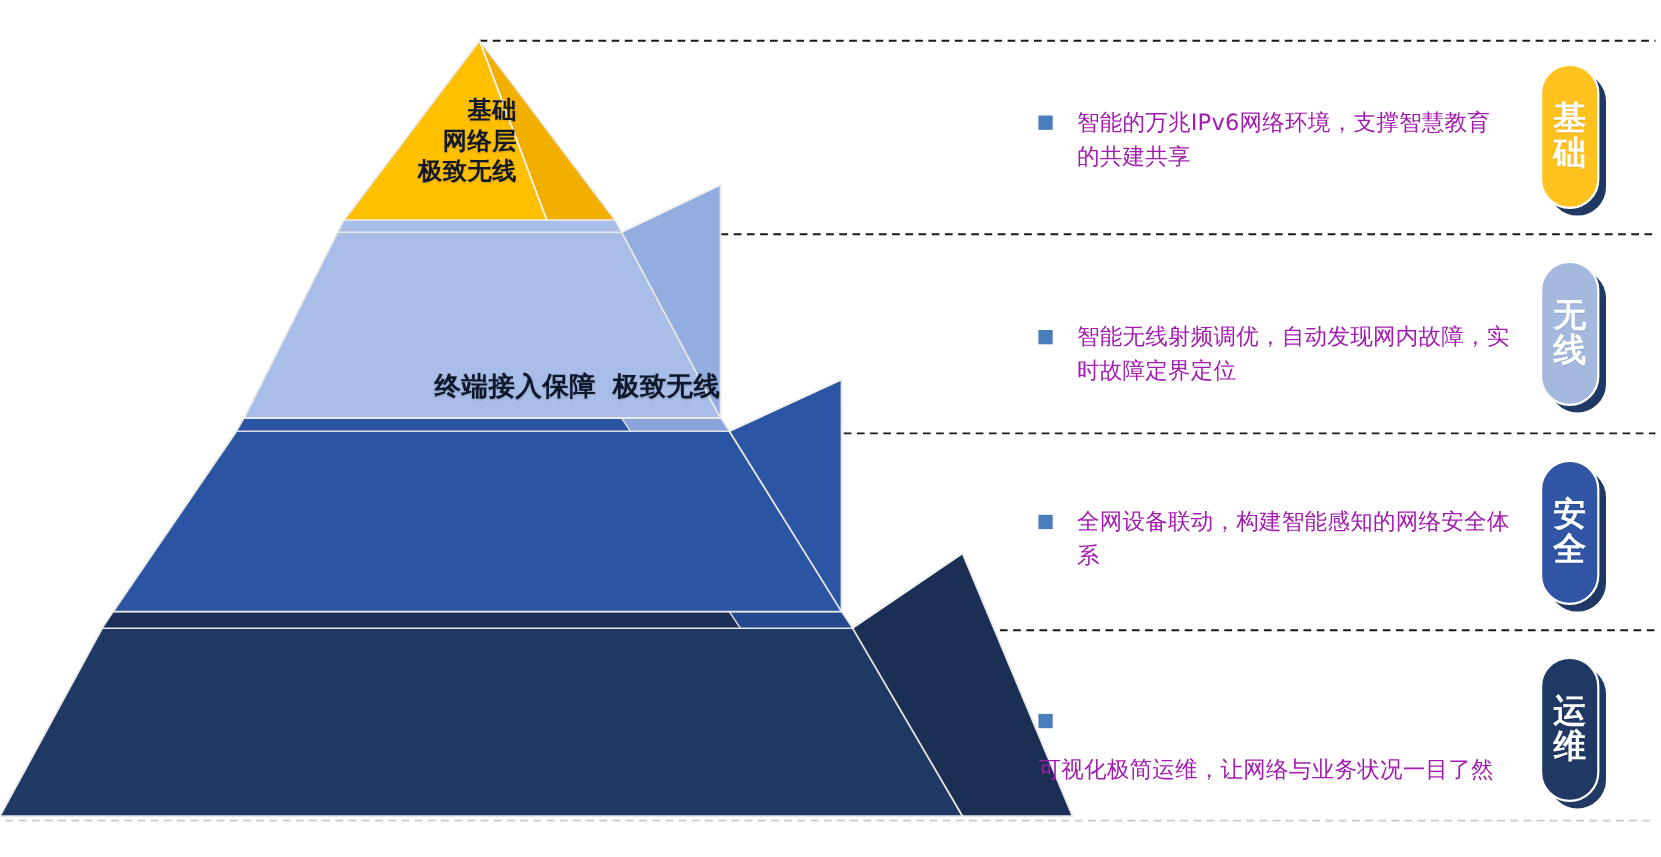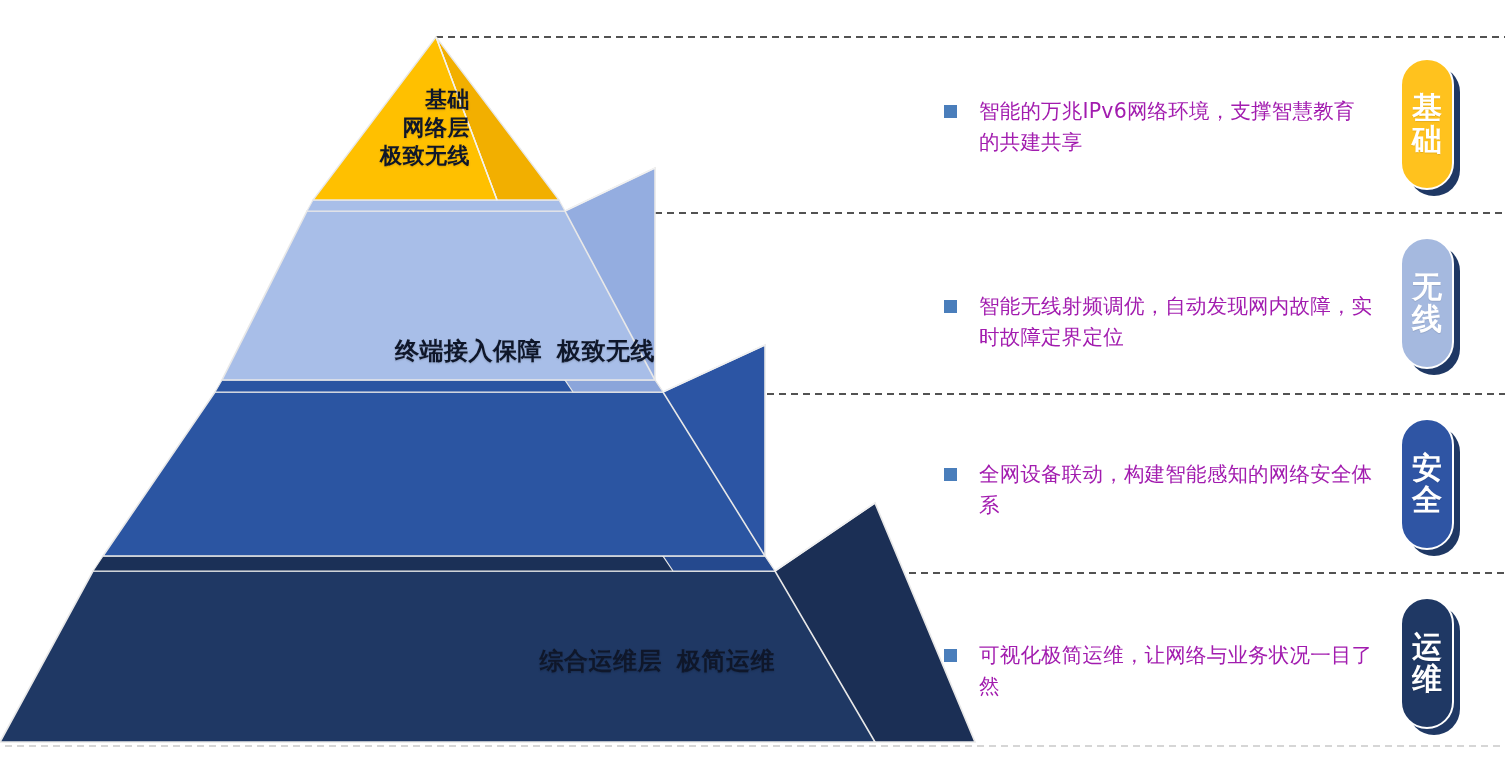--- a/index.html
+++ b/index.html
@@ -168,9 +168,6 @@
   </div>
 
 
-  <div class="layer-caption cap-band" style="left:8px; top:645px; width:767px;">
-    <span>综合运维层 极简运维</span>
-  </div>
 
   <div class="bullet-row" style="left:944px; top:96px;">
     <span class="bullet-marker"></span>

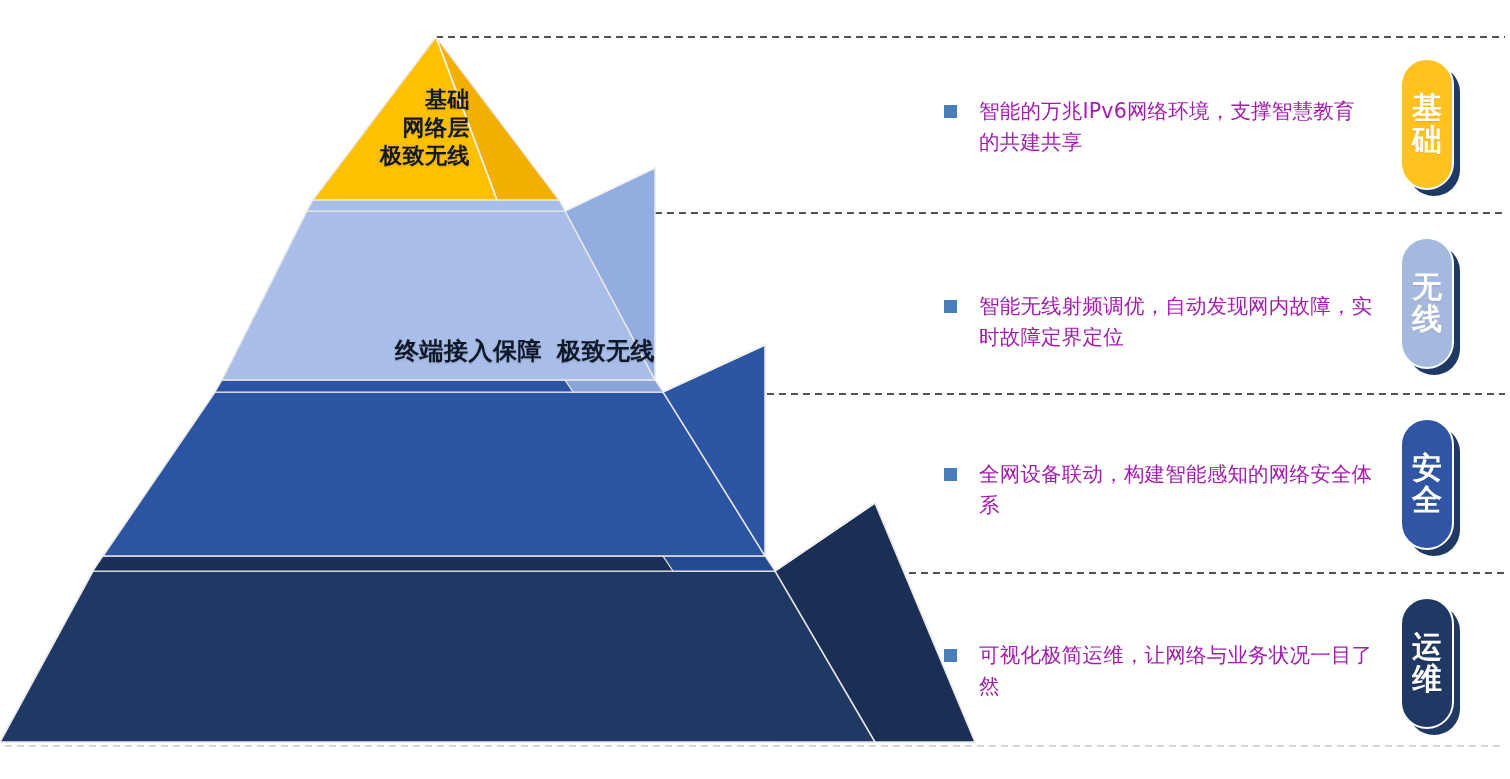--- a/index.html
+++ b/index.html
@@ -184,7 +184,7 @@
     <span class="bullet-text">全网设备联动，构建智能感知的网络安全体系</span>
   </div>
 
-  <div class="bullet-row" style="left:944px; top:640px;">
+  <div class="bullet-row" style="left:944px; top:640px;flex-direction:column;">
     <span class="bullet-marker"></span>
     <span class="bullet-text">可视化极简运维，让网络与业务状况一目了然</span>
   </div>

